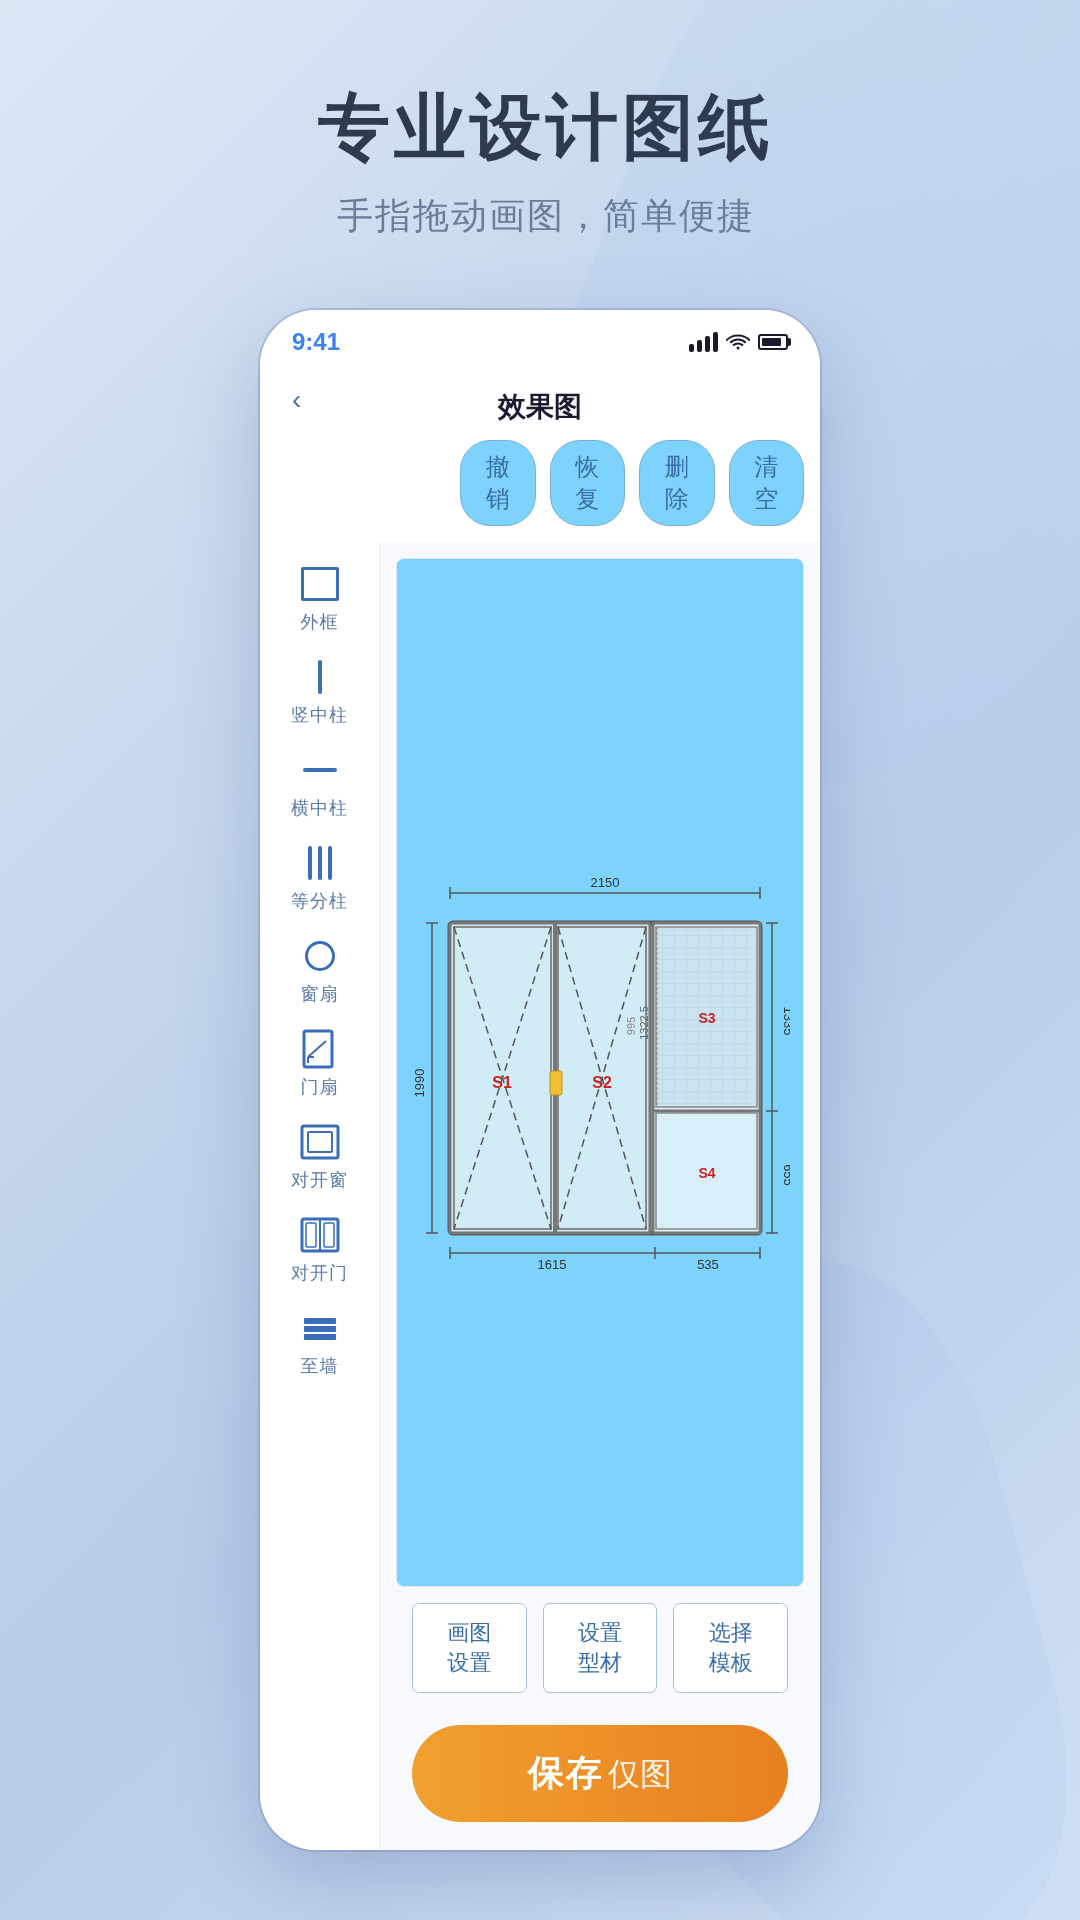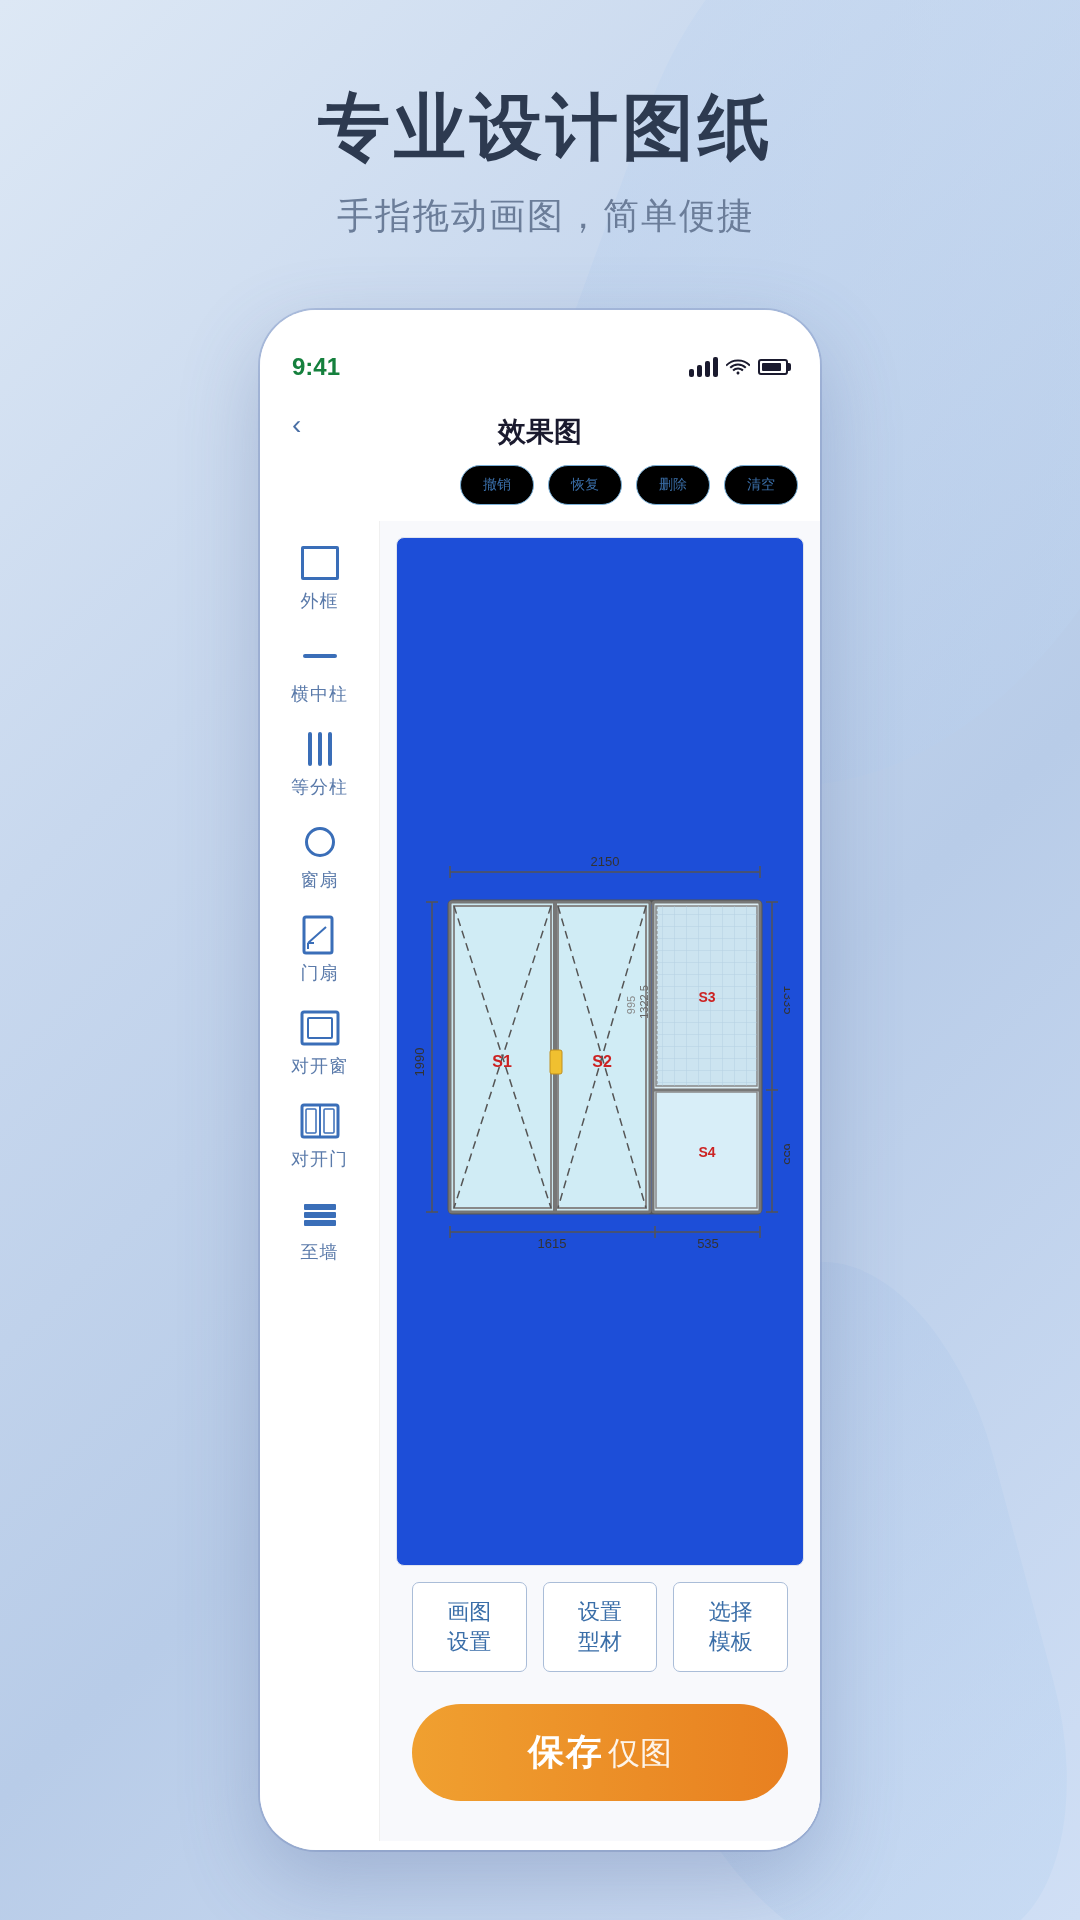--- a/index.html
+++ b/index.html
@@ -77,8 +77,7 @@
       padding: 18px 32px 10px;
       font-size: 22px;
       font-weight: 600;
-      color: #15803d;
-      margin-top: 25px;
+      color: #3b82f6;
     }
     .status-time { font-size: 24px; font-weight: 700; }
     .status-icons { display: flex; align-items: center; gap: 8px; }

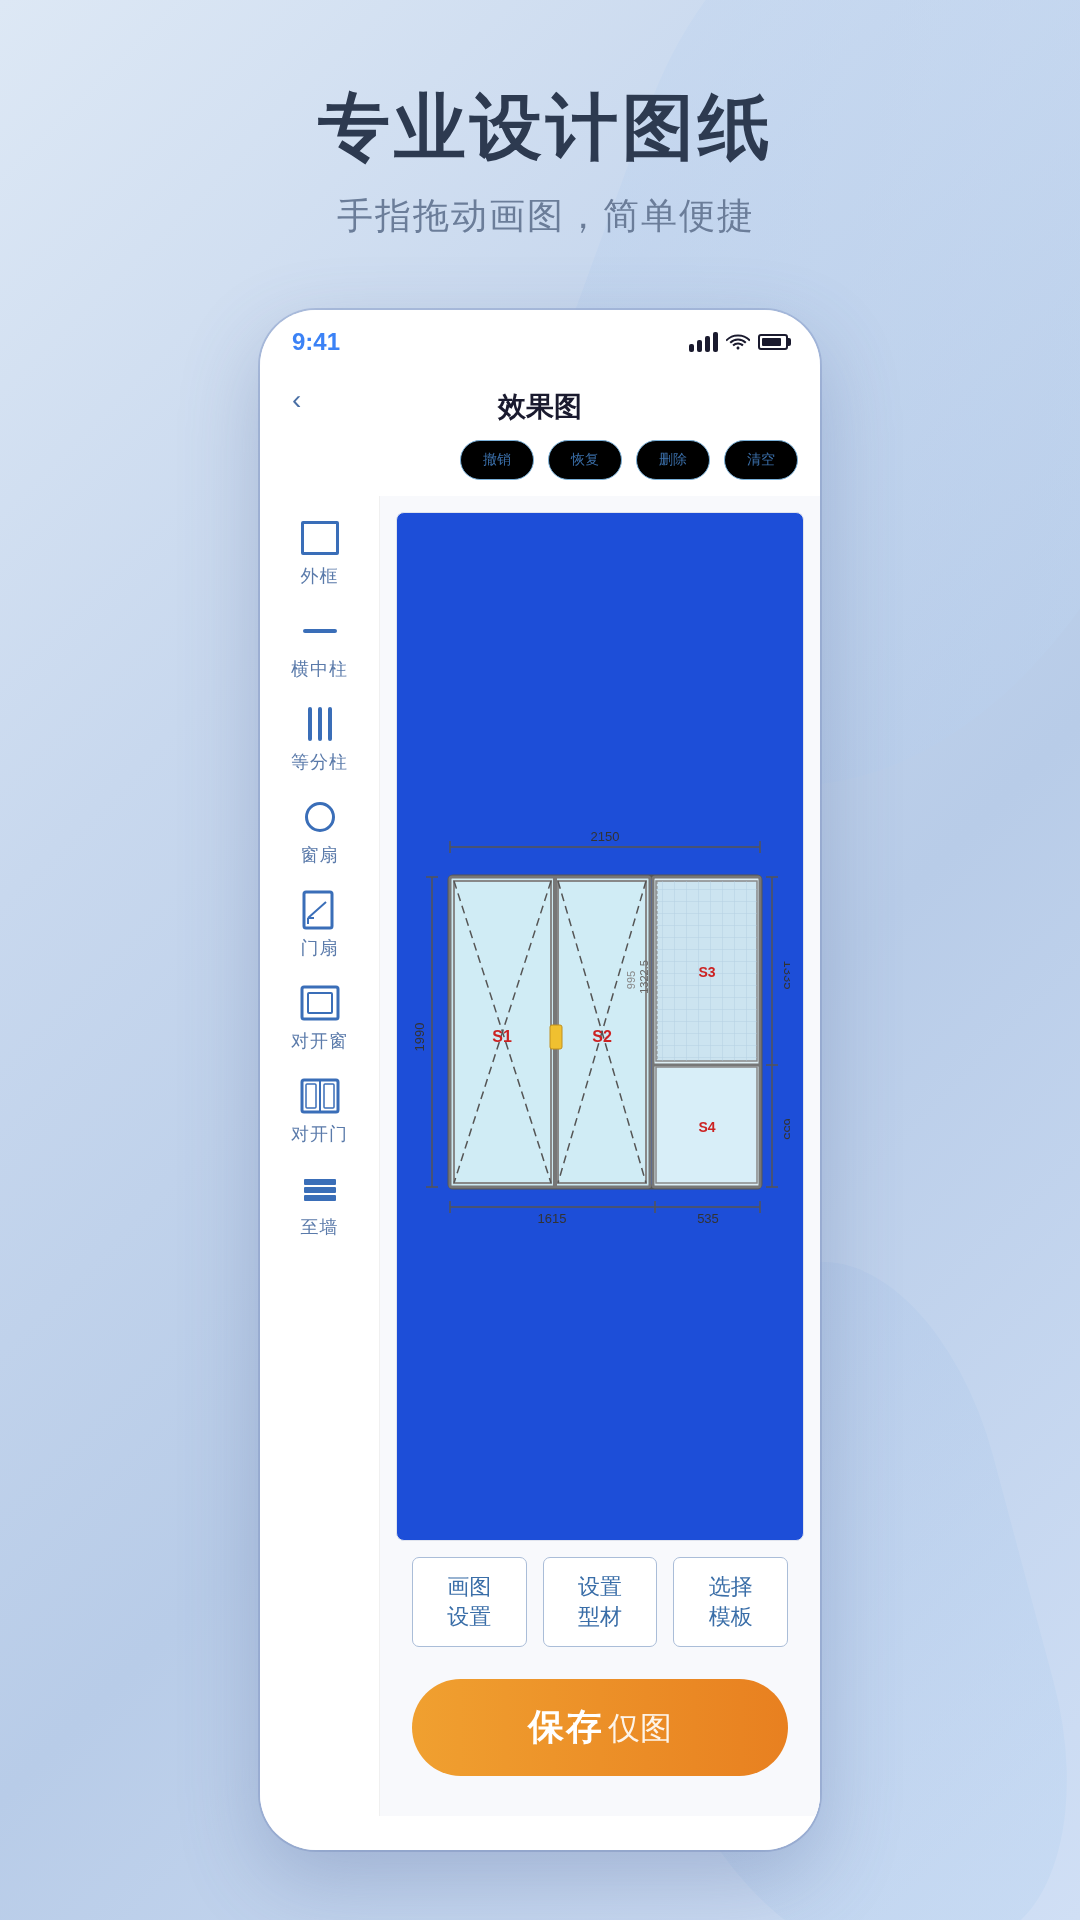--- a/index.html
+++ b/index.html
@@ -147,9 +147,9 @@
       padding: 10px 22px;
       border: 1.5px solid #7ab0d8;
       border-radius: 30px;
-      font-size: 14px;
+      font-size: 24px;
       color: #3a6ea8;
-      background: #000000;
+      background: #7dd3fc;
       cursor: pointer;
     }
 

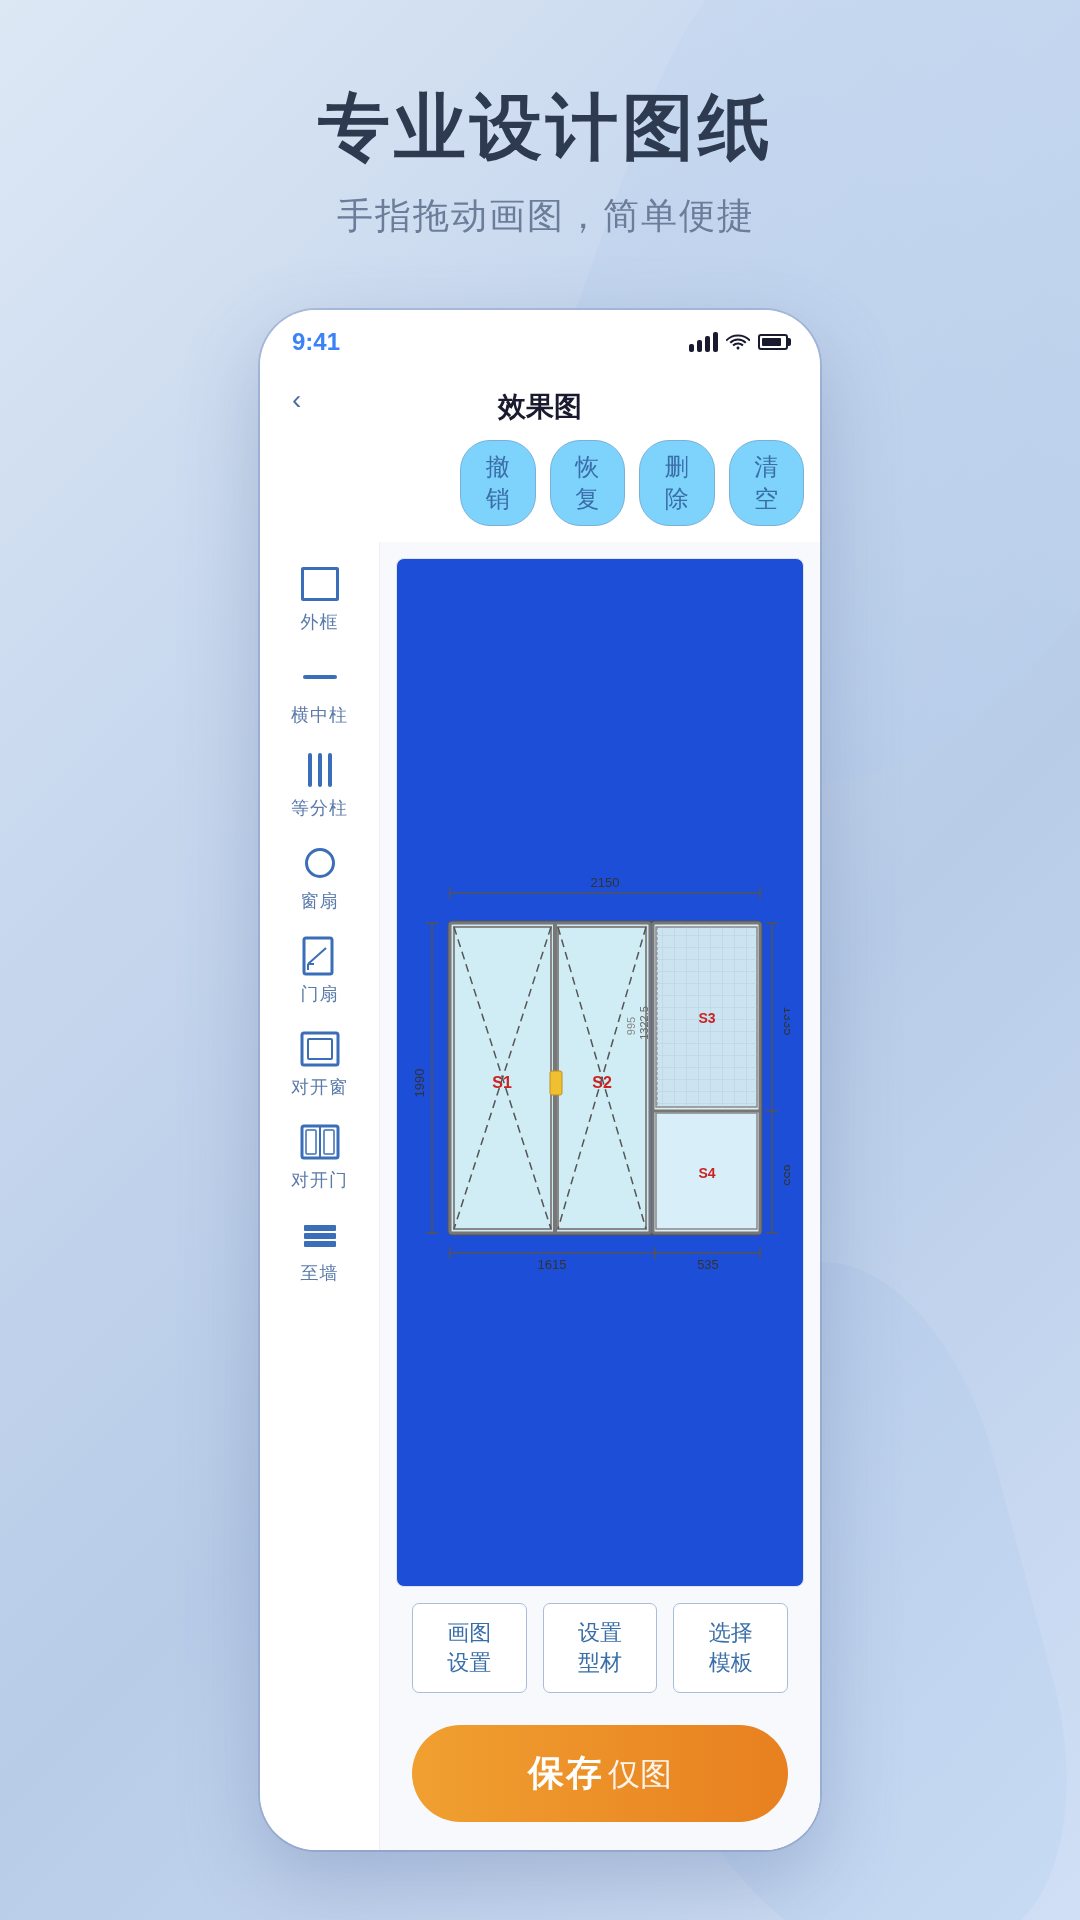--- a/index.html
+++ b/index.html
@@ -348,6 +348,12 @@
         <span class="sidebar-label">外框</span>
       </div>
 
+      <div class="sidebar-item">
+        <div class="sidebar-icon">
+          <div class="icon-vert-pillar"></div>
+        </div>
+        <span class="sidebar-label">竖中柱</span>
+      </div>
 
       <div class="sidebar-item">
         <div class="sidebar-icon">

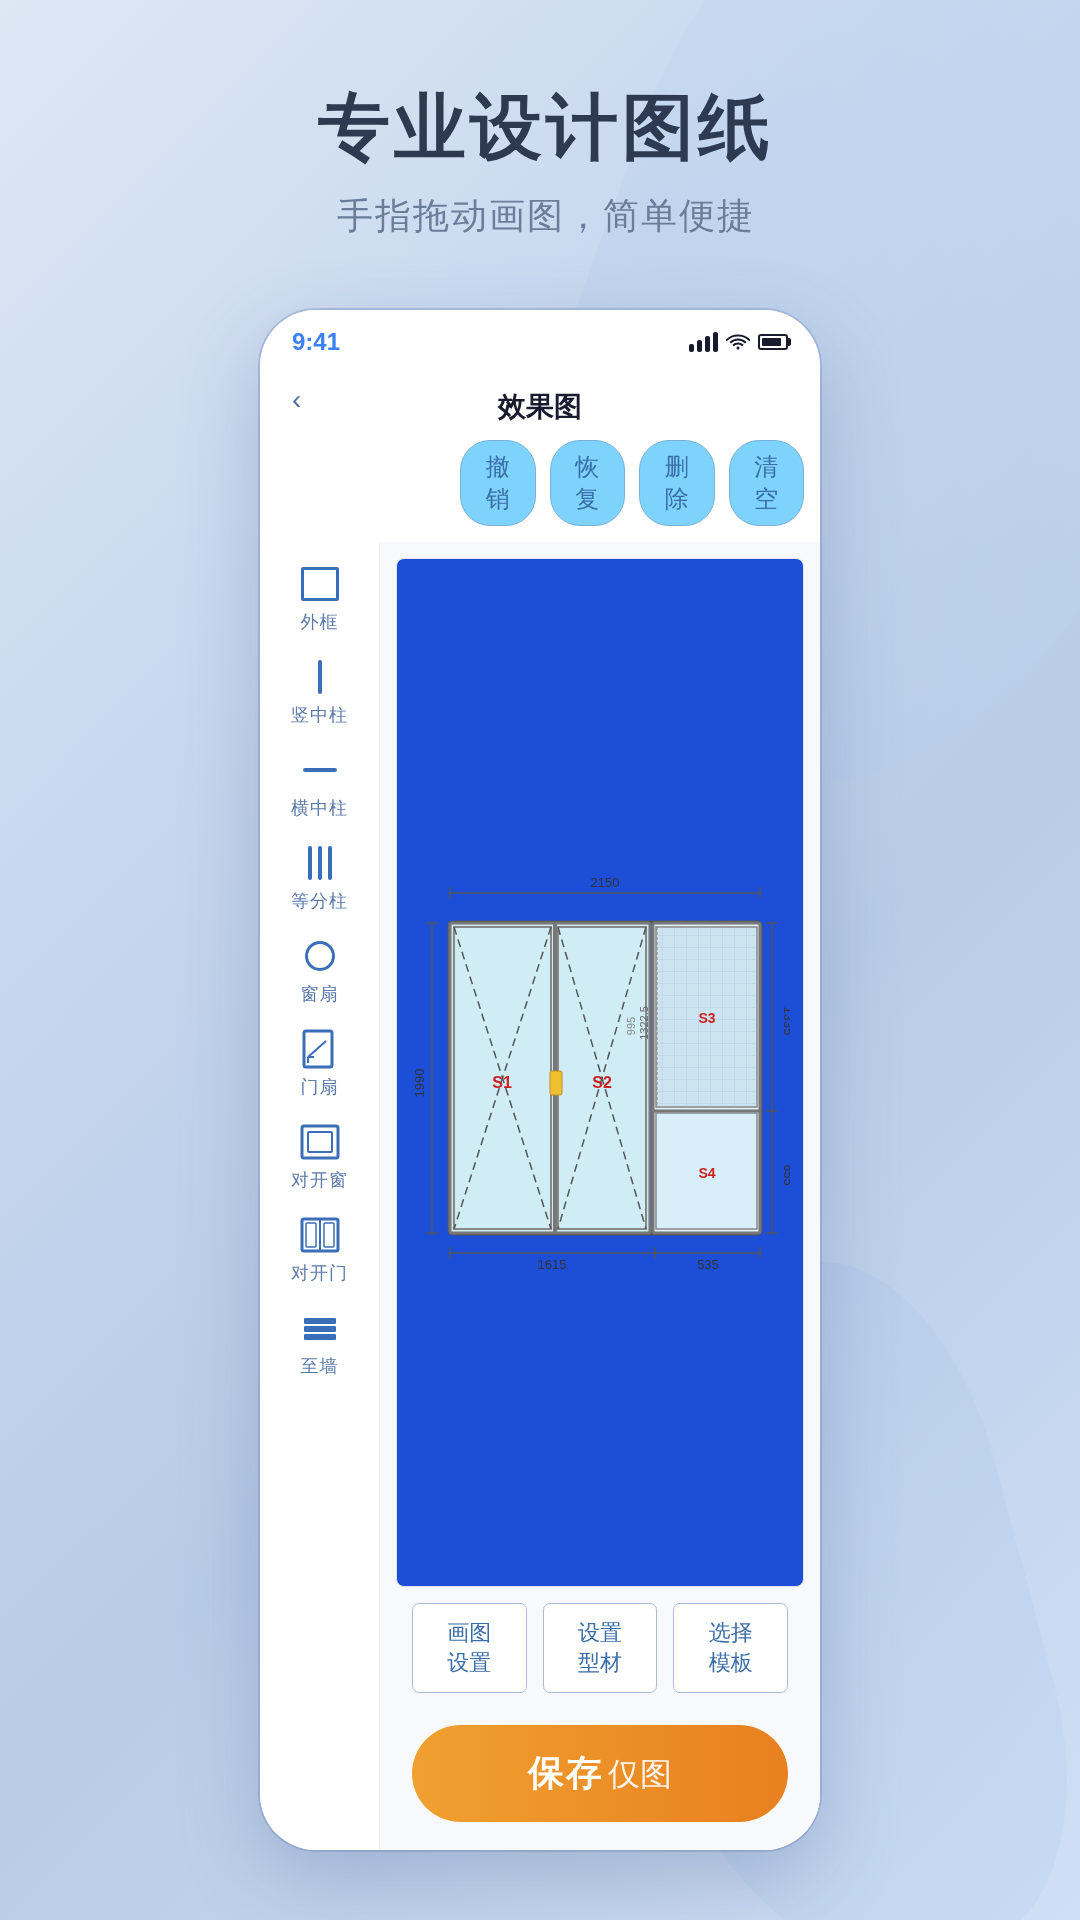--- a/index.html
+++ b/index.html
@@ -236,7 +236,7 @@
     }
 
     .window-drawing {
-      background: #1d4ed8;
+      background: #7dd3fc;
       border: 1px solid #e0e4ee;
       border-radius: 8px;
       flex: 1;

